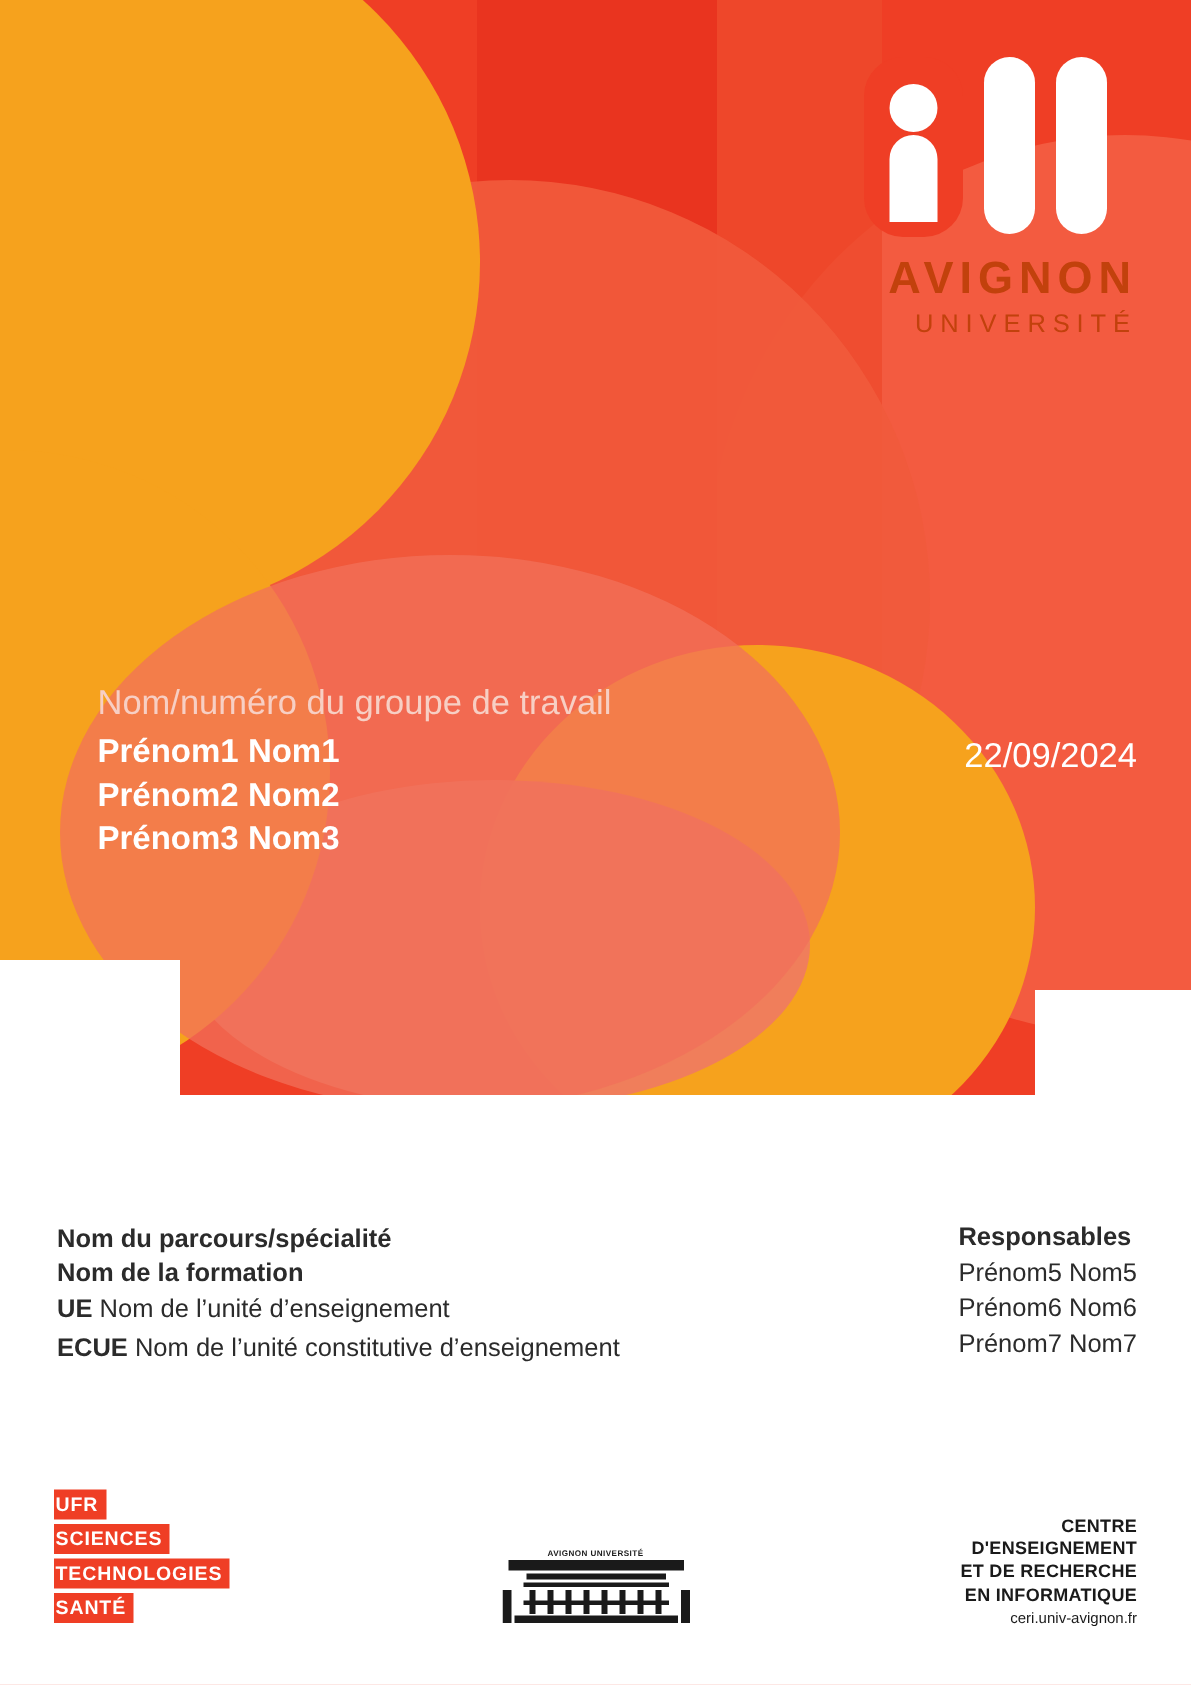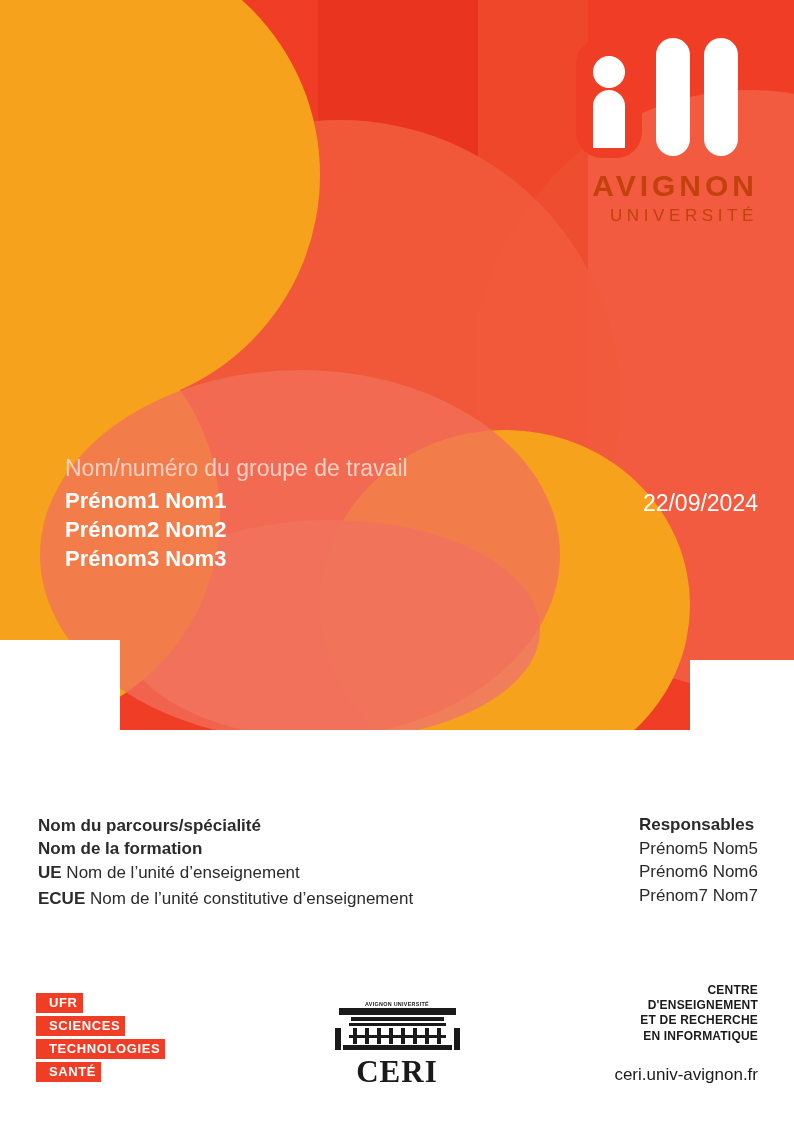--- a/index.html
+++ b/index.html
@@ -265,7 +265,7 @@
     font-weight: bold;
     font-size: 13px;
     letter-spacing: 0.6px;
-    padding: 2px 5px 3px 13px;
+    padding: 2px 5px 3px 1px;
     margin-bottom: 3px;
   }
   .ufr .line {

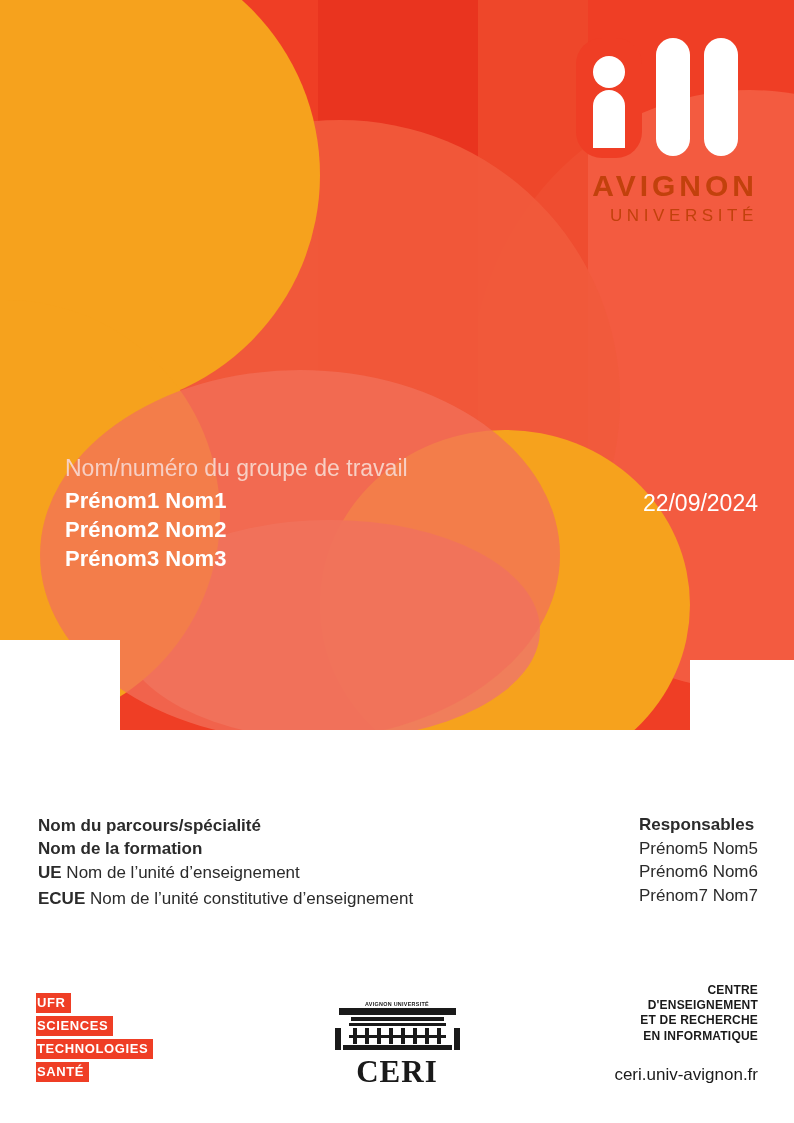--- a/index.html
+++ b/index.html
@@ -405,7 +405,6 @@
       <rect x="0" y="20" width="6" height="22" fill="#1a1a1a"></rect>
       <rect x="119" y="20" width="6" height="22" fill="#1a1a1a"></rect>
     </svg>
-    <div class="ceri-word">CERI</div>
   </div>
 
   <div class="cer-right">

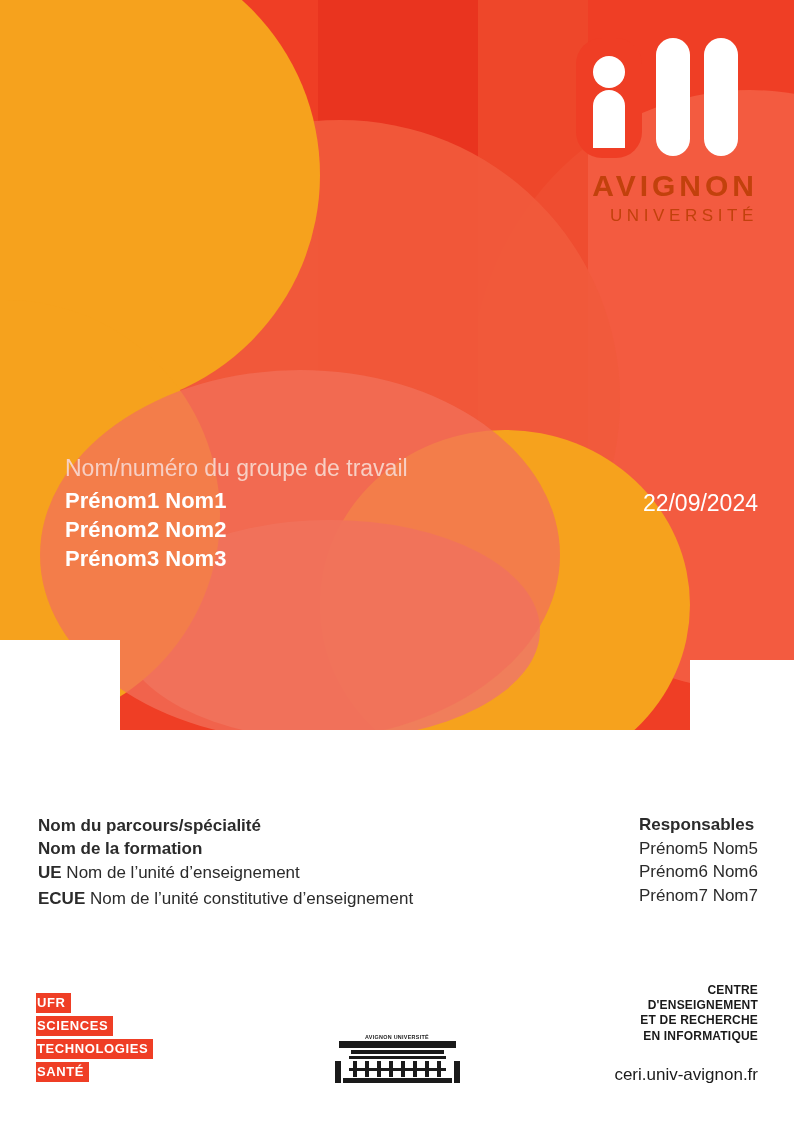--- a/index.html
+++ b/index.html
@@ -311,9 +311,9 @@
     margin-left: 12px;
   }
   .cer-right .url {
-    font-size: 17px;
+    font-size: 10px;
     font-weight: normal;
-    margin-top: 21px;
+    margin-top: 3px;
   }
 </style>
 </head>

